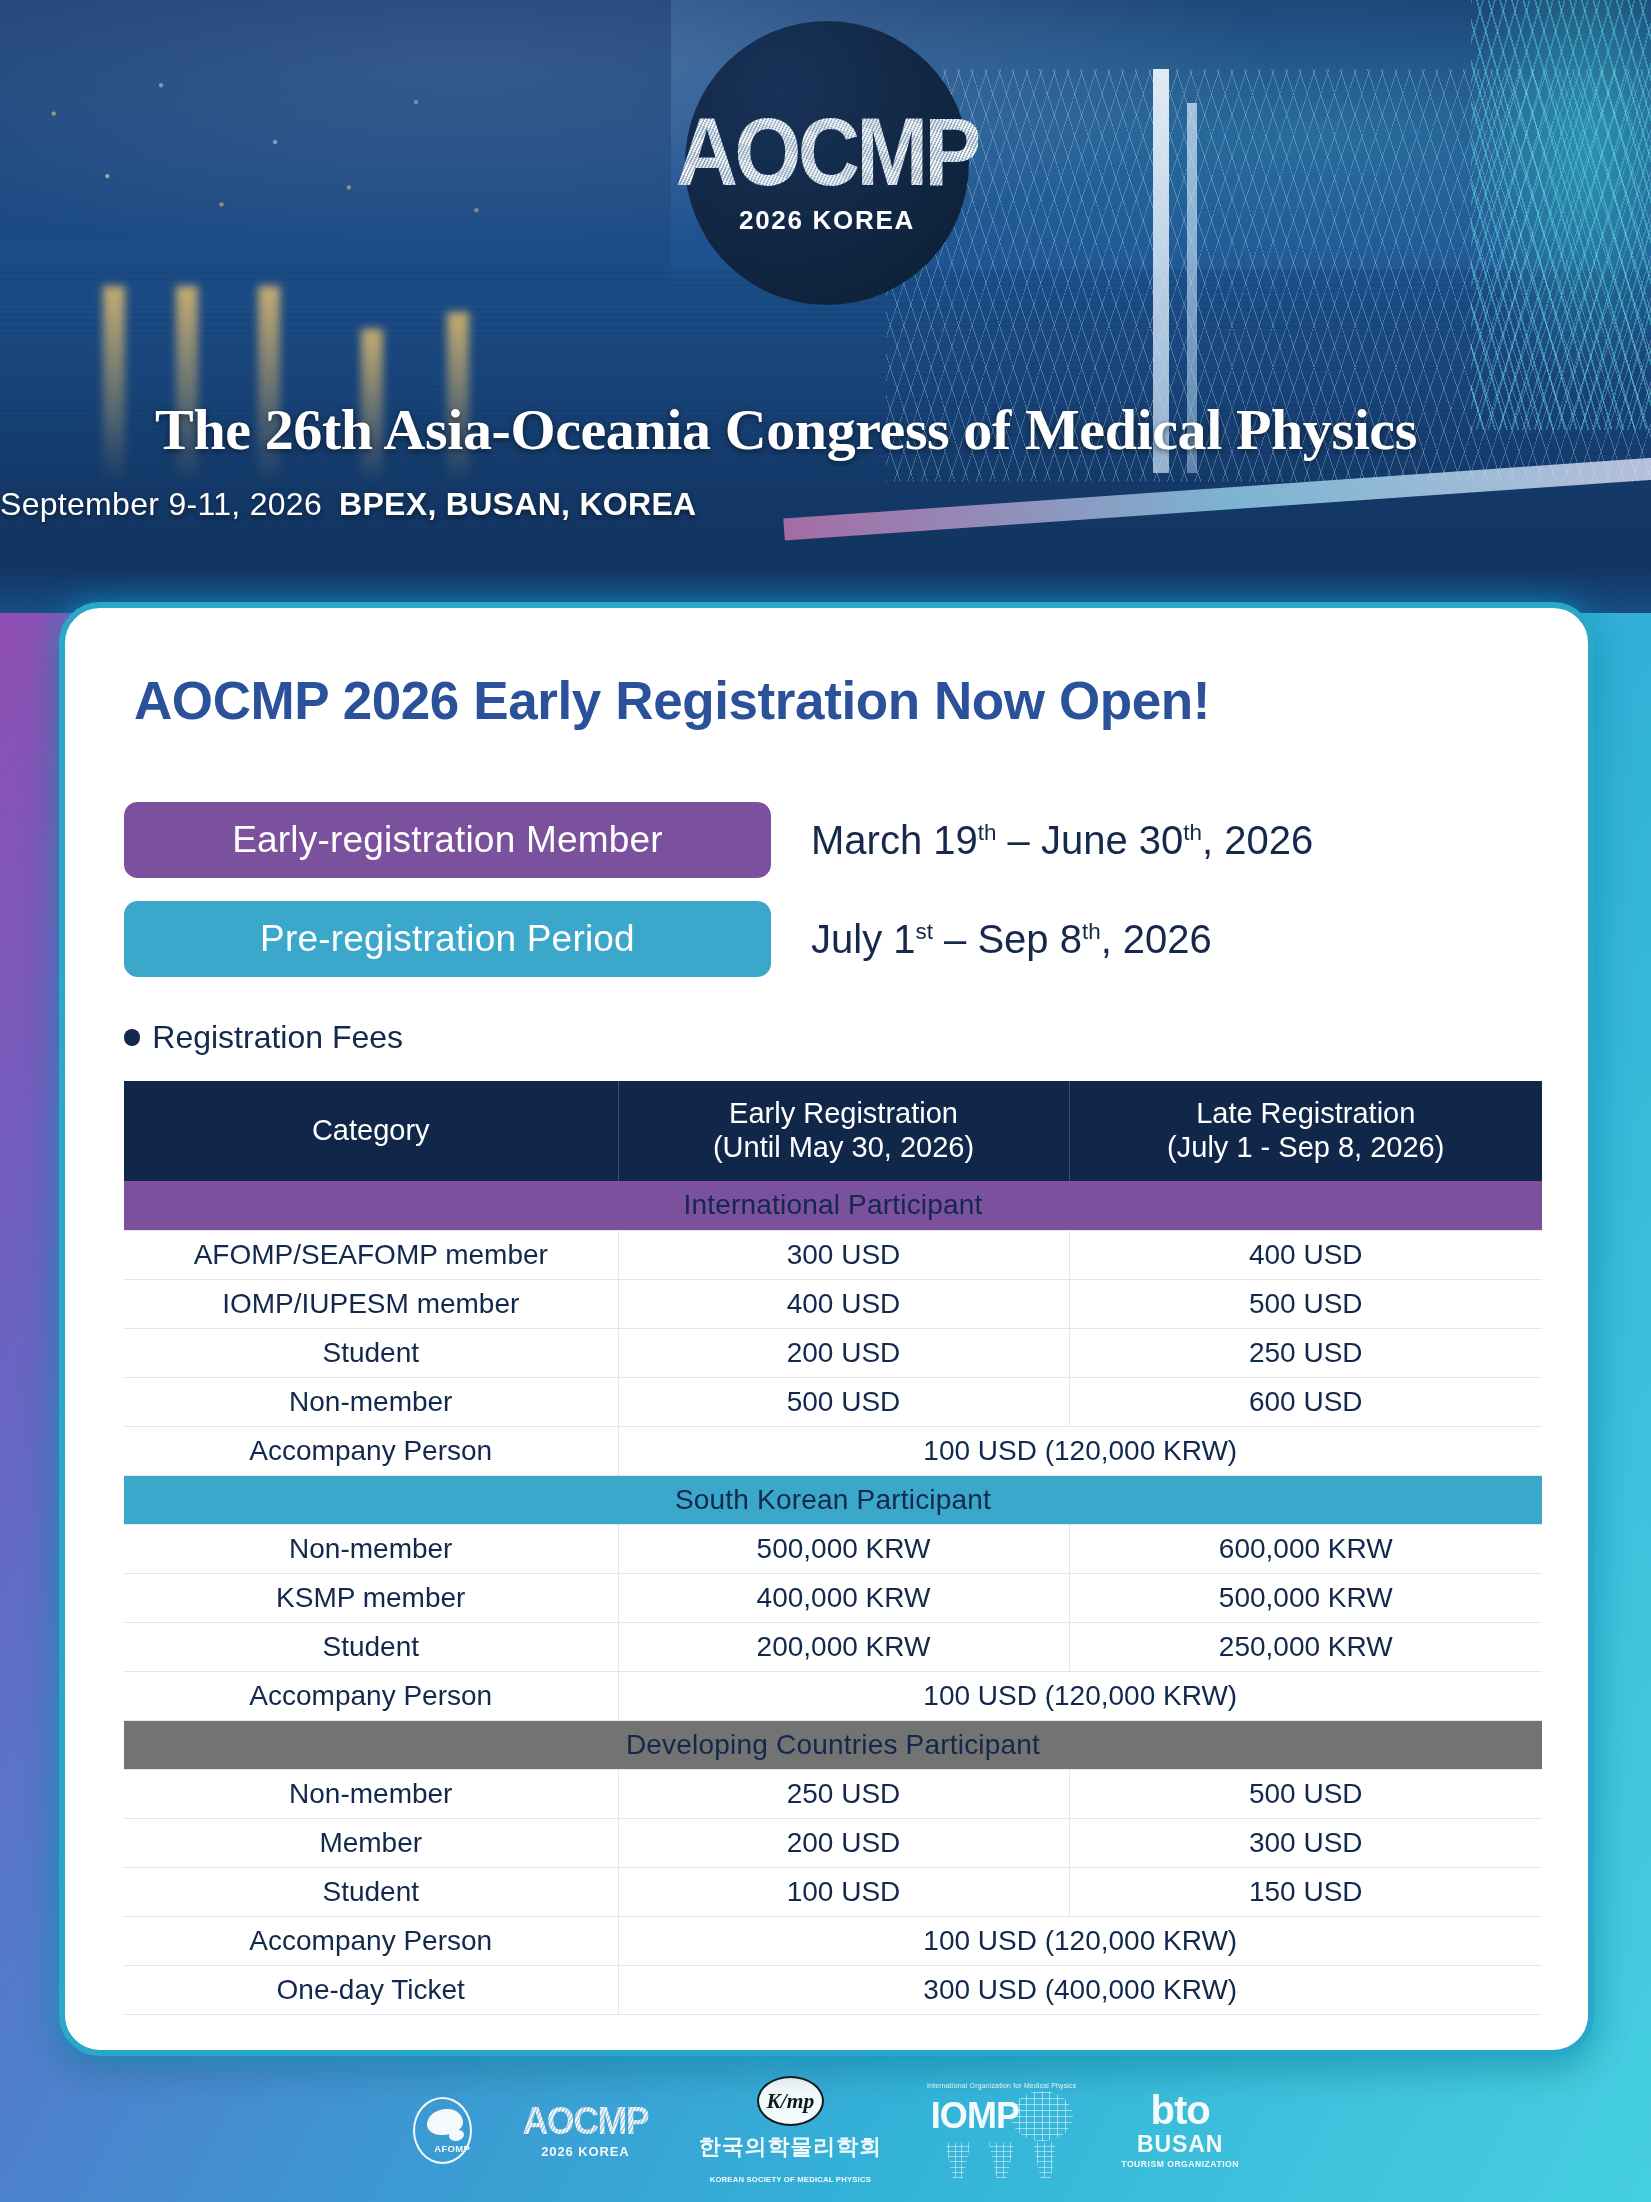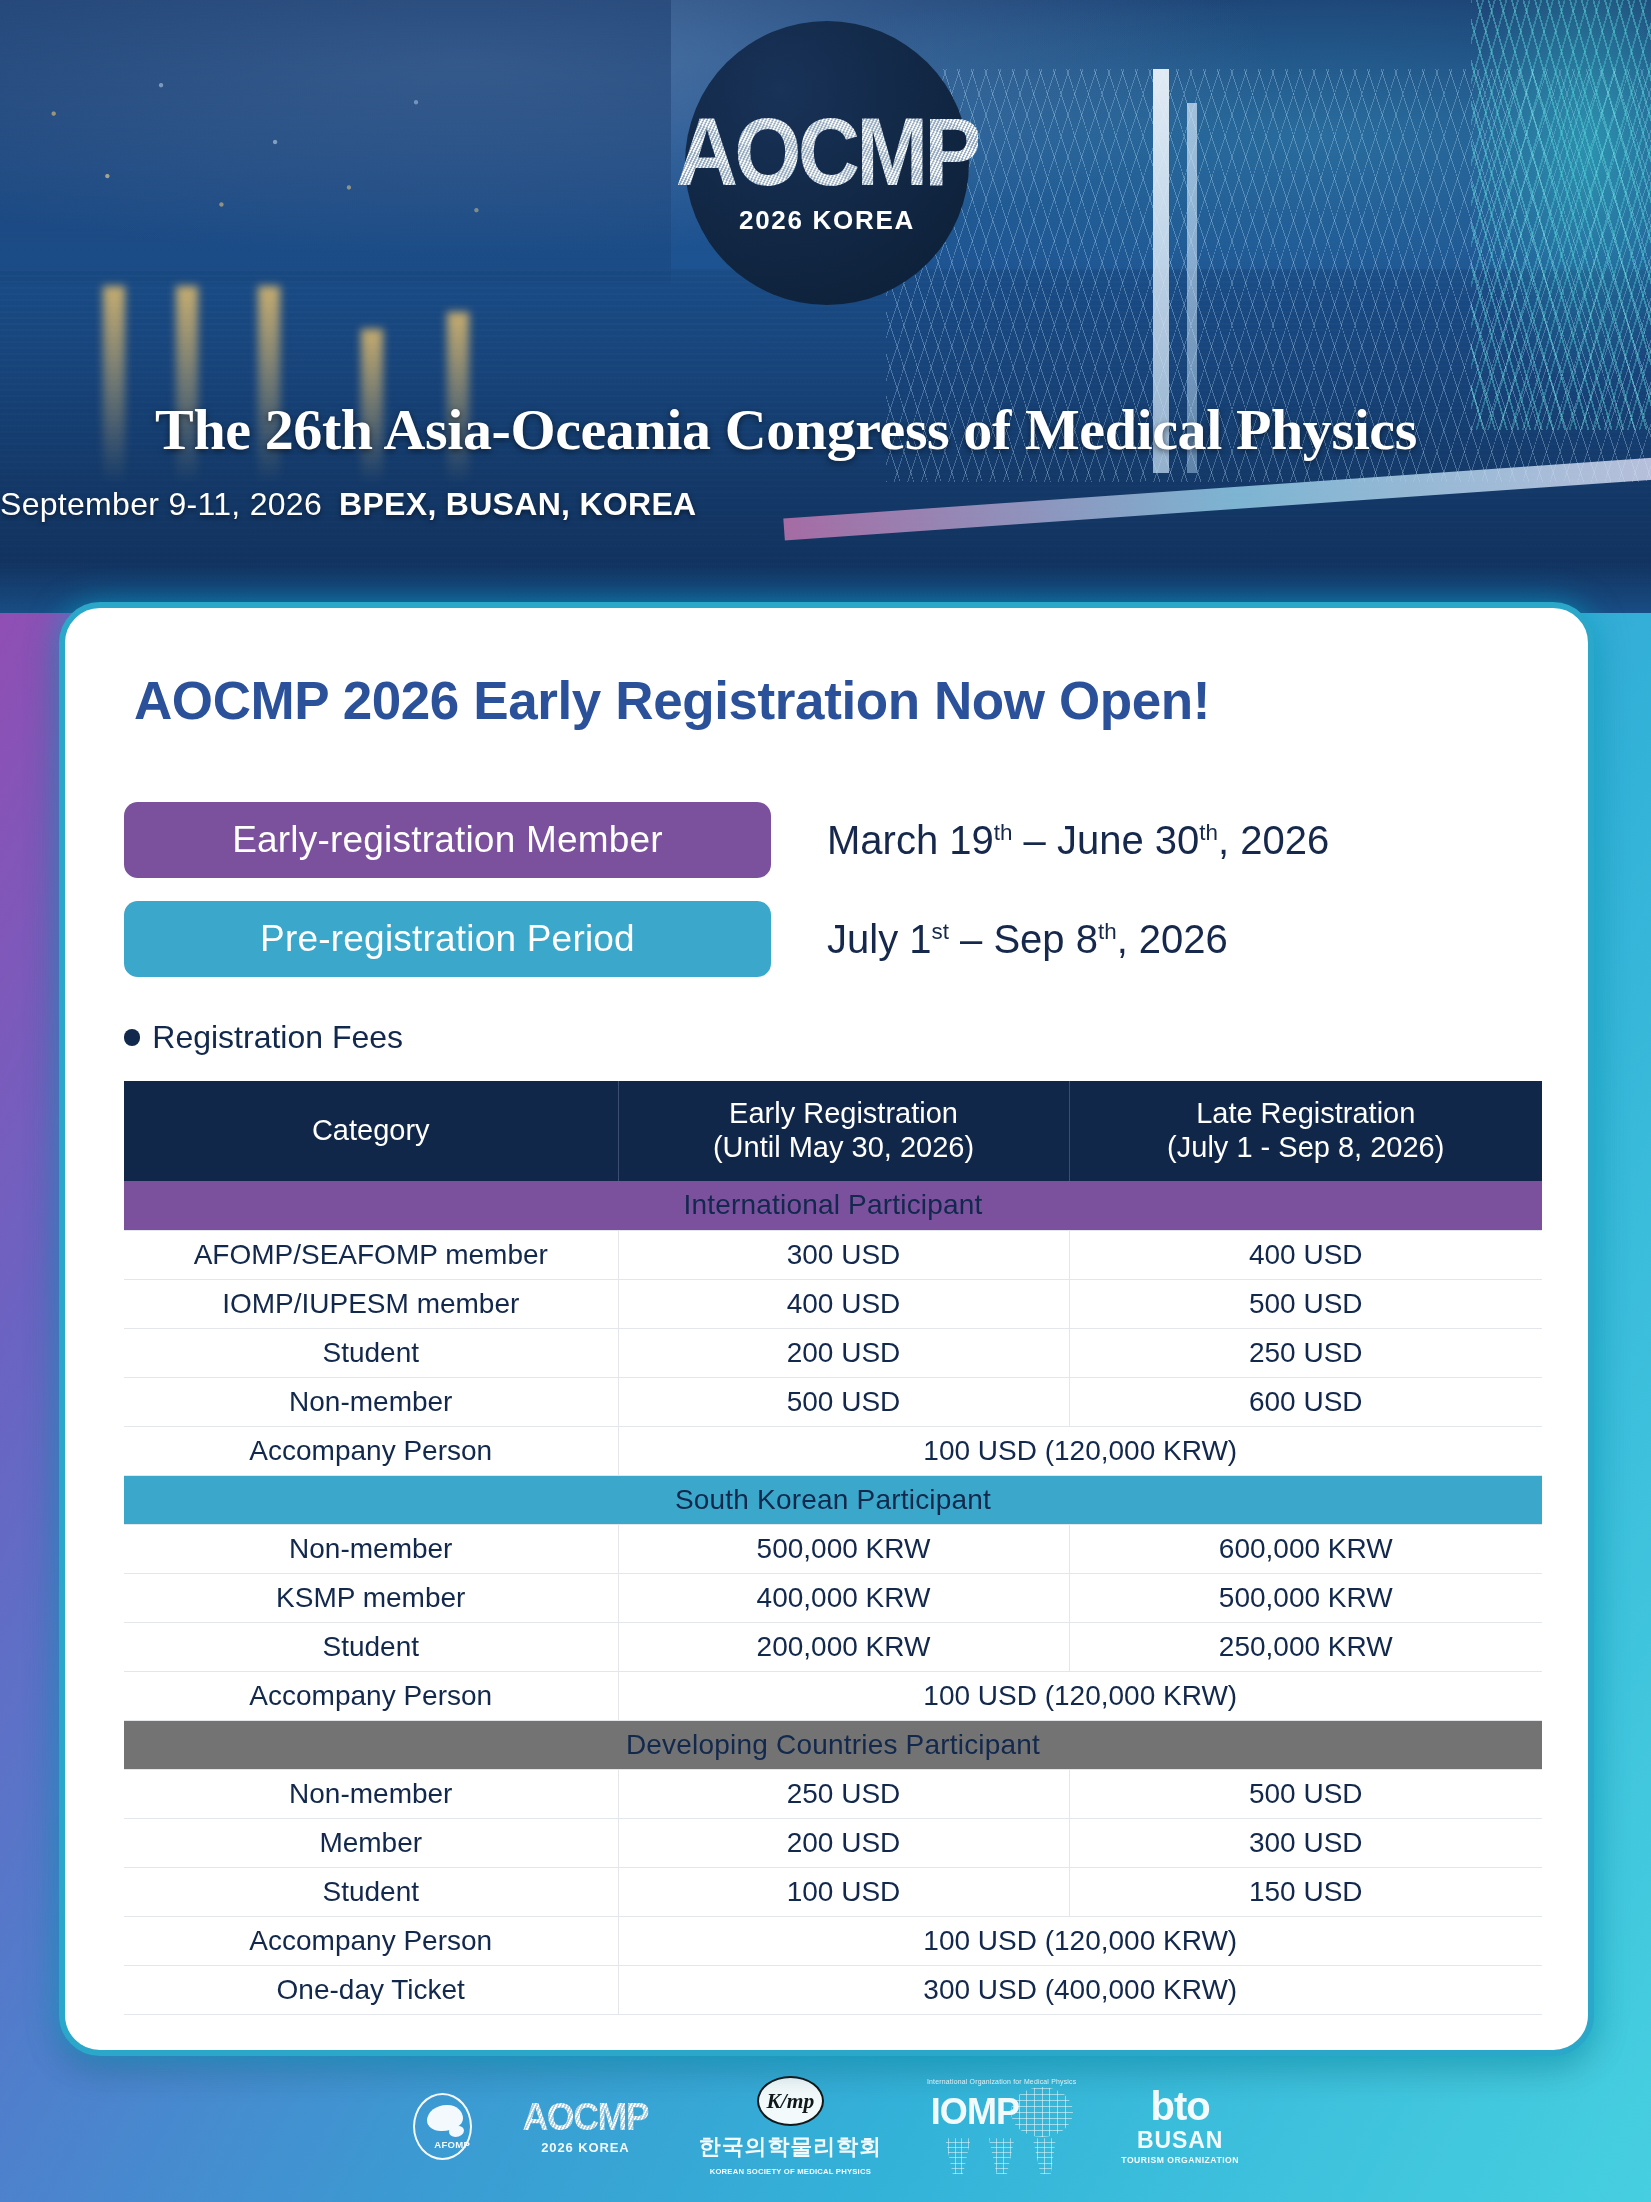--- a/index.html
+++ b/index.html
@@ -208,7 +208,7 @@
   .chip-pre   { background: #3ba8cb; }
 
   .period-date {
-    margin-left: 56px;
+    margin-left: 40px;
     font-size: 40px;
     color: #16294c;
     font-weight: 400;

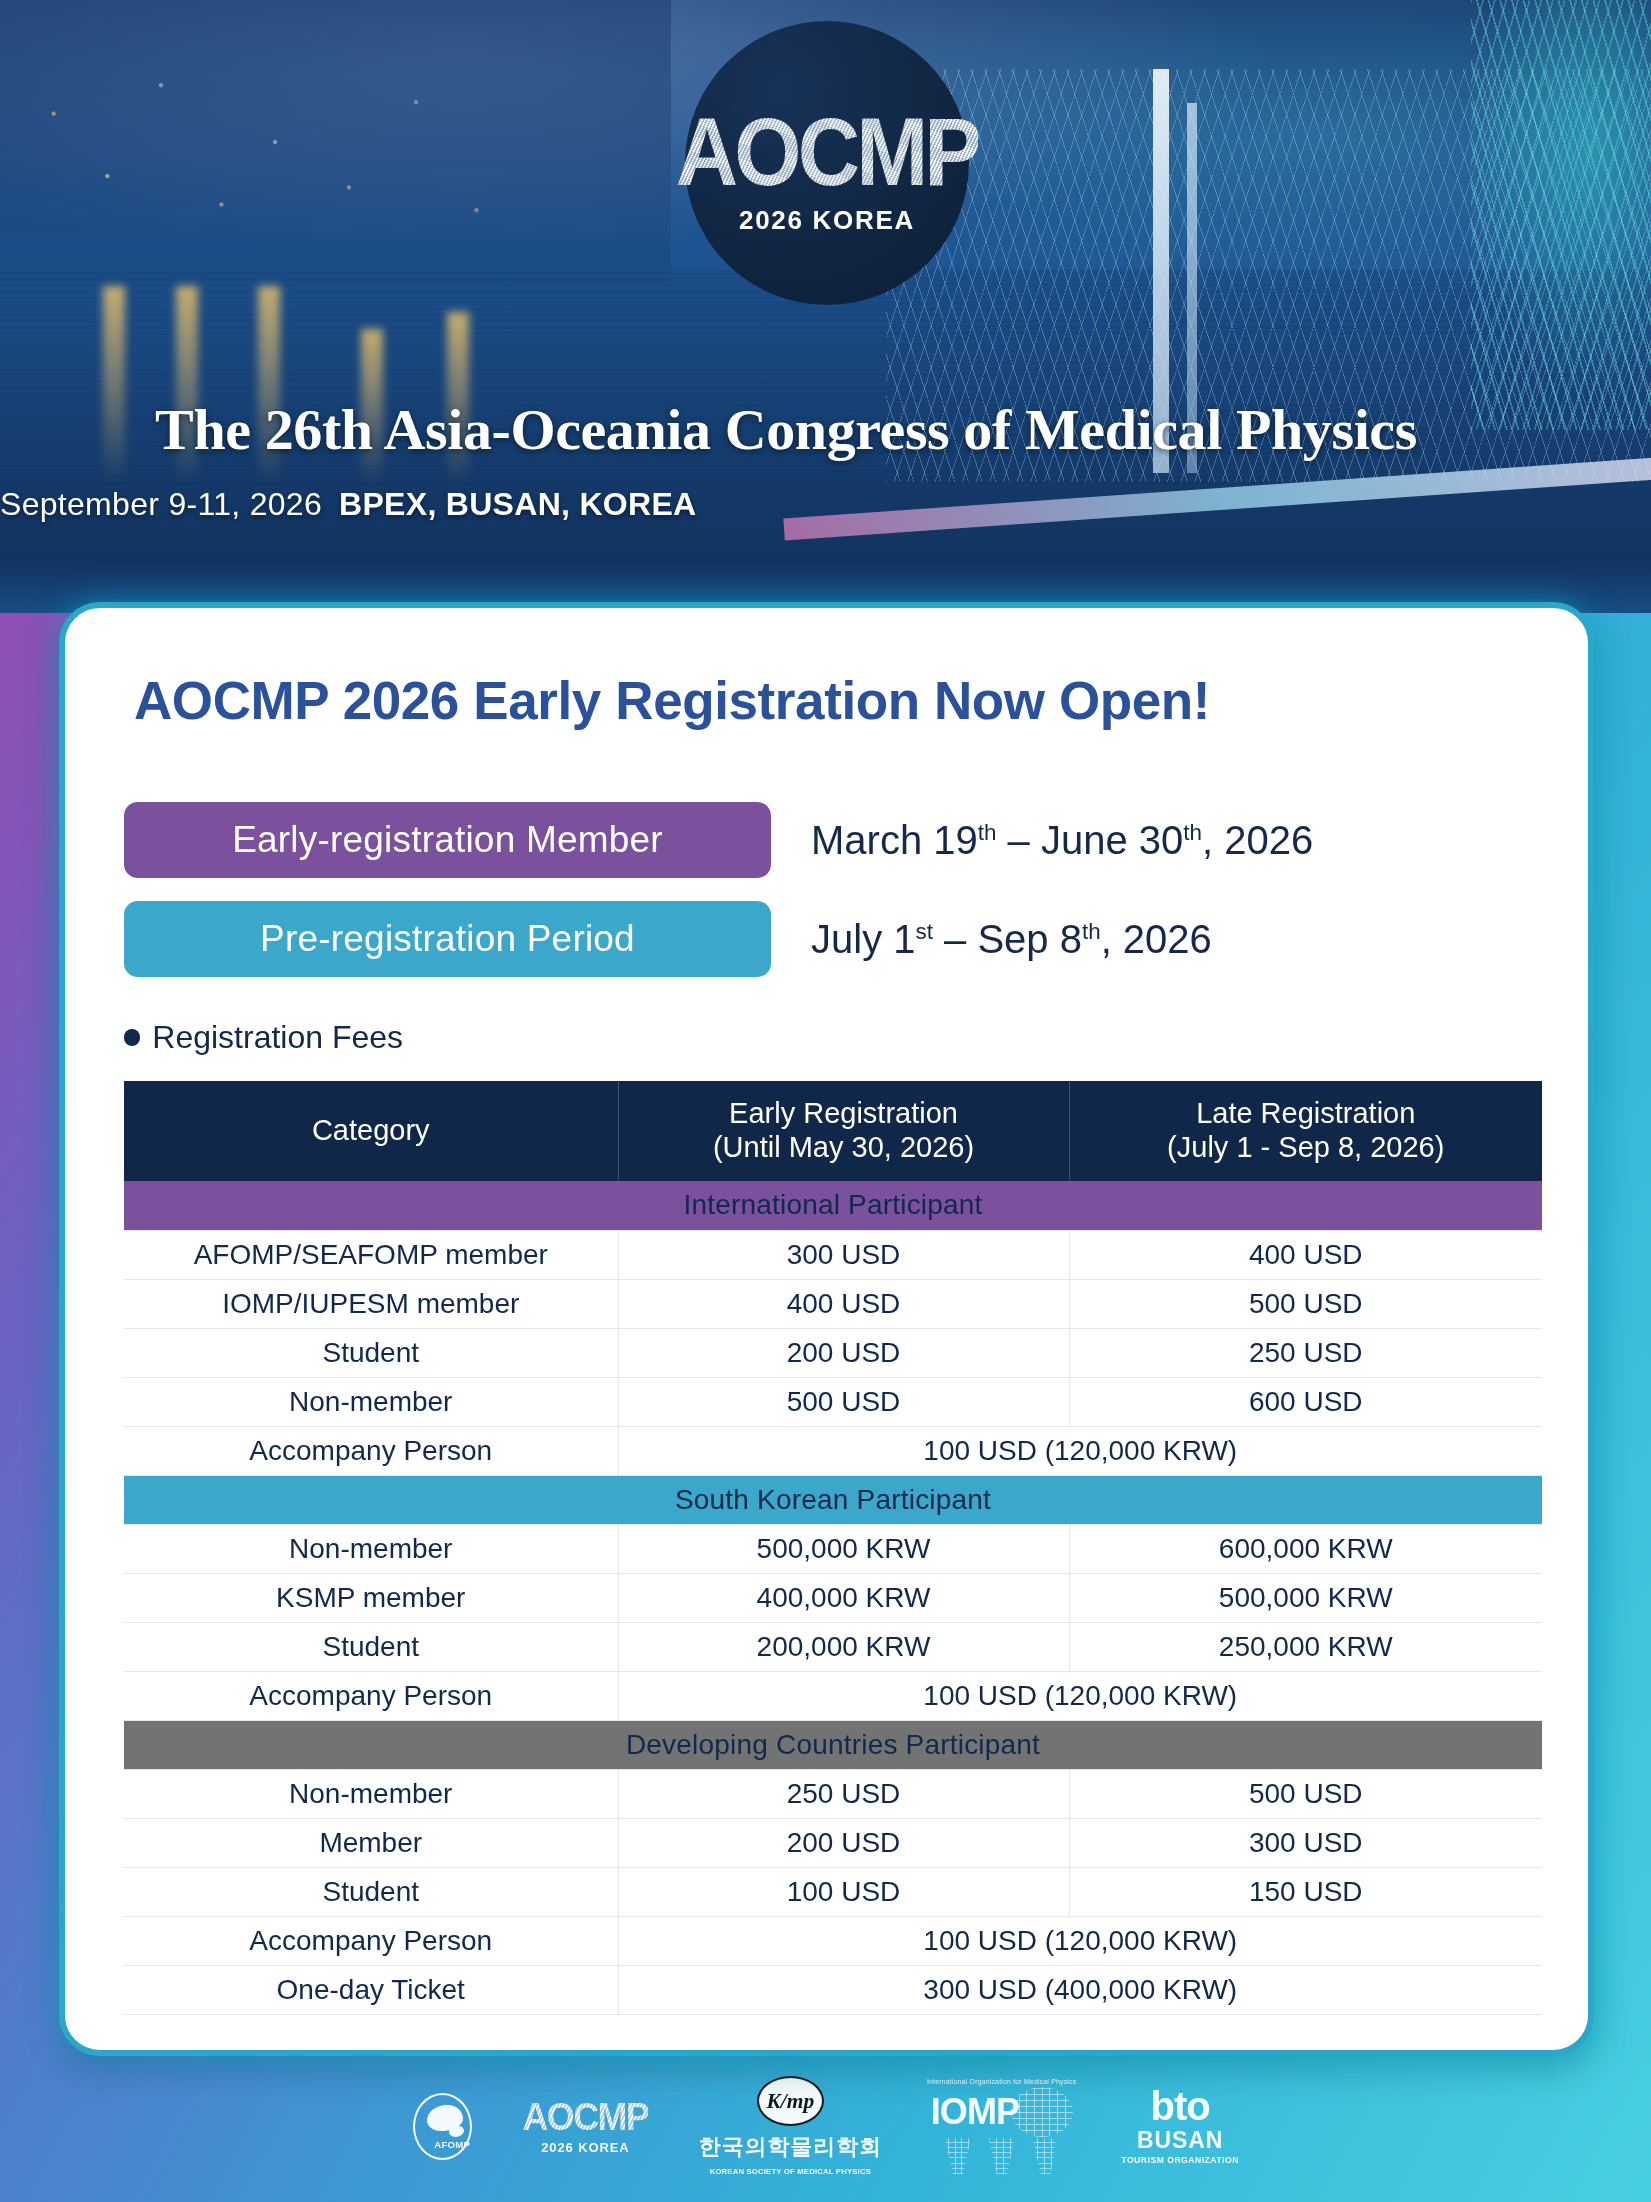--- a/index.html
+++ b/index.html
@@ -329,7 +329,7 @@
     border: 2.6px solid #101010;
   }
   .ksmp-f .kr { font-size: 22px; font-weight: 700; margin-top: 6px; letter-spacing: 0.9px; }
-  .ksmp-f .en { font-size: 7.7px; font-weight: 700; margin-top: 5px; letter-spacing: 0.2px; }
+  .ksmp-f .en { font-size: 7.7px; font-weight: 700; margin-top: 13px; letter-spacing: 0.2px; }
 
   .iomp-f .top { font-size: 6.9px; letter-spacing: 0.2px; margin-bottom: 1.7px; }
   .iomp-f .mid {

